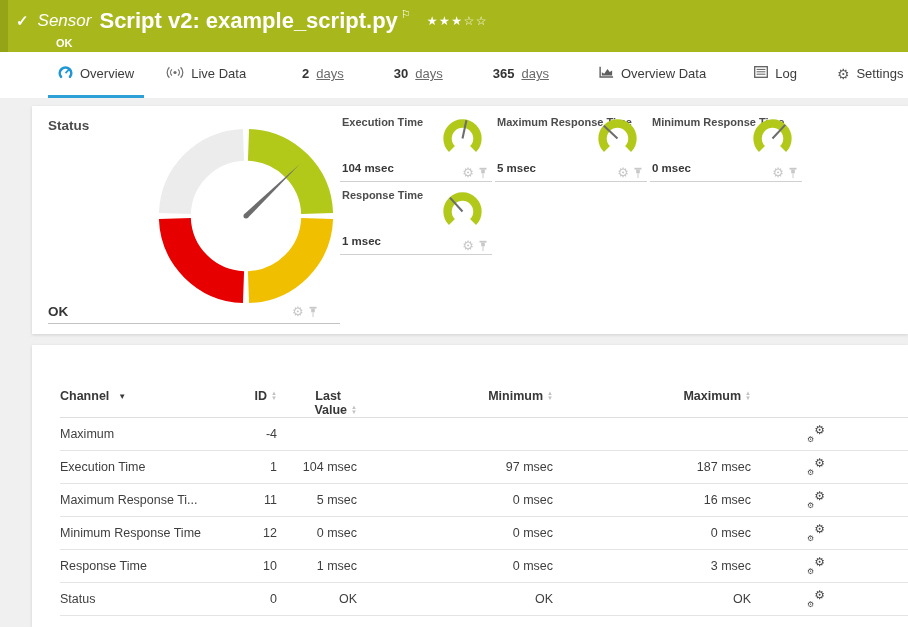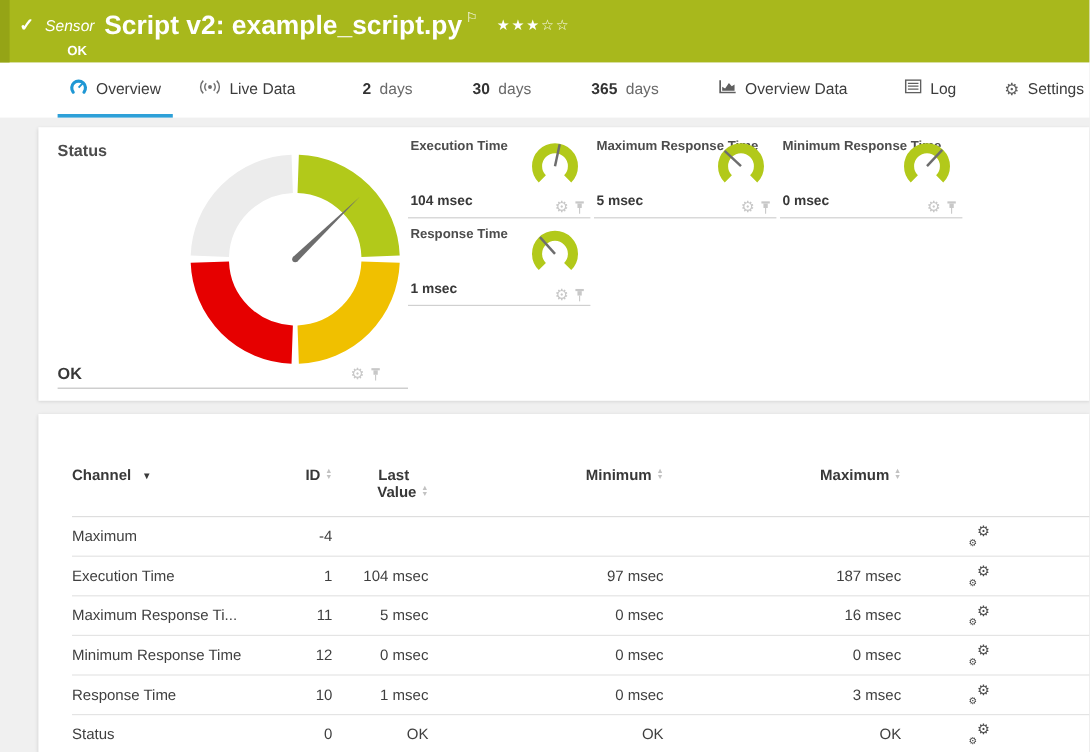--- a/index.html
+++ b/index.html
@@ -15,7 +15,7 @@
   .topbar-stripe { position:absolute; left:0; top:0; bottom:0; width:8px; background:#95a416; }
   .topbar-line1 { display:flex; align-items:center; padding:8px 0 0 16px; }
   .check { font-size:15px; font-weight:bold; margin-right:9px; }
-  .kind { font-style:italic; font-size:13px; margin-right:8px; }
+  .kind { font-style:italic; font-size:17px; margin-right:8px; }
   .sensor-title { font-weight:bold; font-size:22px; }
   .flag { font-size:11px; align-self:flex-start; margin:0 0 0 3px; }
   .stars { margin-left:16px; font-size:12px; letter-spacing:1.5px; }

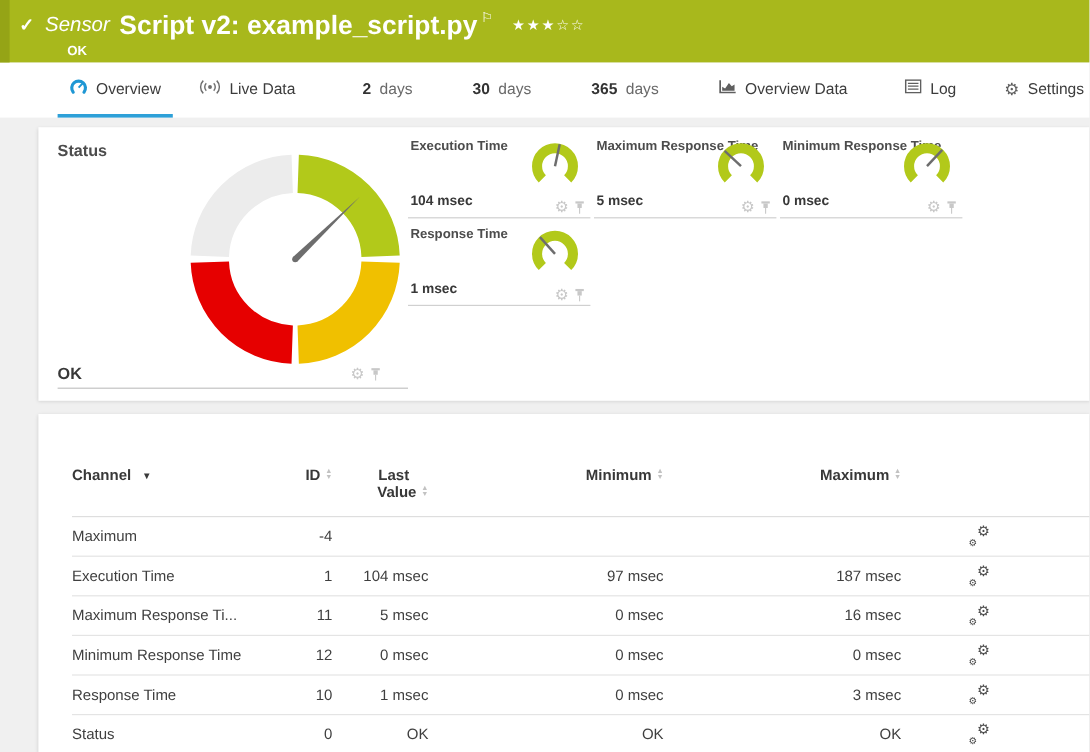--- a/index.html
+++ b/index.html
@@ -26,7 +26,7 @@
   .tab { display:flex; align-items:center; gap:7px; padding:0 10px; border-bottom:3px solid transparent; cursor:pointer; white-space:nowrap; color:#3c3c3c; }
   .tab.active { border-bottom-color:#2da0d8; }
   .tab .num { font-weight:bold; color:#333; }
-  .tab .dim { color:#6a6a6a; }
+  .tab .dim { color:#6a6a6a;text-decoration:underline; }
   .glyph-icon { color:#5f5f5f; font-size:14px; line-height:1; }
   
   .panel { background:#fff; margin-left:32px; width:876px; box-shadow:0 1px 3px rgba(0,0,0,.13); }

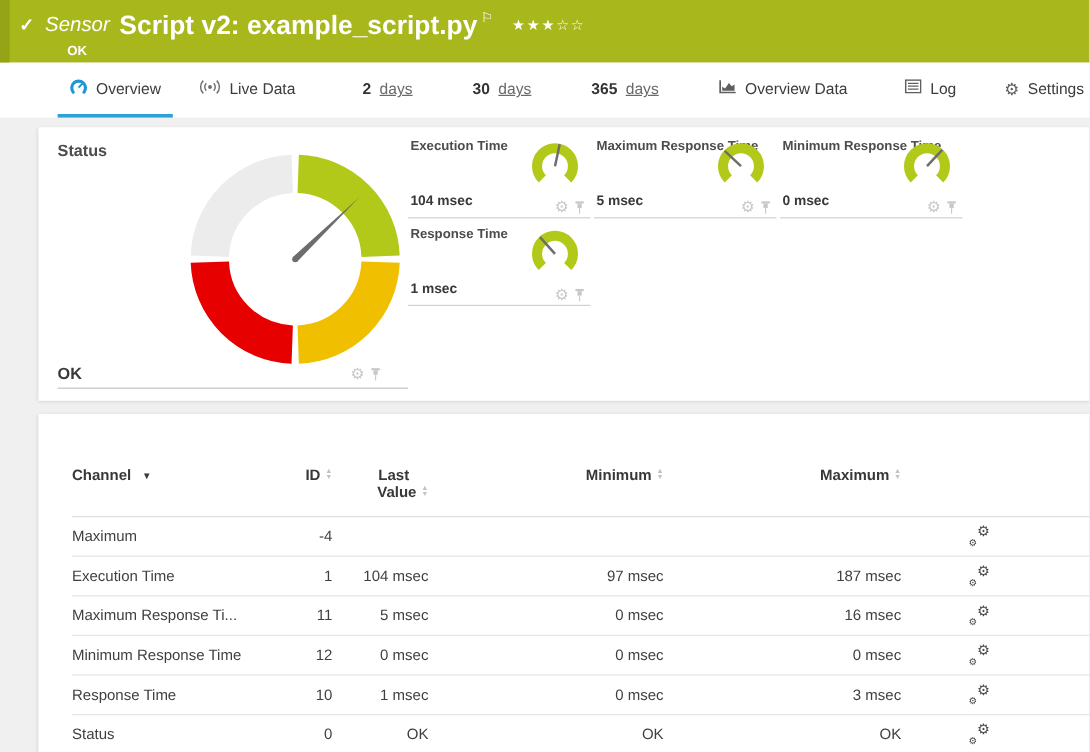--- a/index.html
+++ b/index.html
@@ -51,7 +51,7 @@
   #mini-min  { left:618px; top:6px; }
   #mini-resp { left:308px; top:79px; }
   
-  .thead { display:flex; align-items:flex-start; padding-bottom:13px; border-bottom:1px solid #dedede;
+  .thead { display:flex; align-items:flex-start; border-bottom:1px solid #dedede;
            font-weight:bold; font-size:12.5px; color:#383838; }
   .trow { display:flex; align-items:center; height:33px; border-bottom:1px solid #e4e4e4; font-size:12.5px; color:#3f3f3f; }
   .c-channel { width:175px; text-align:left; }

